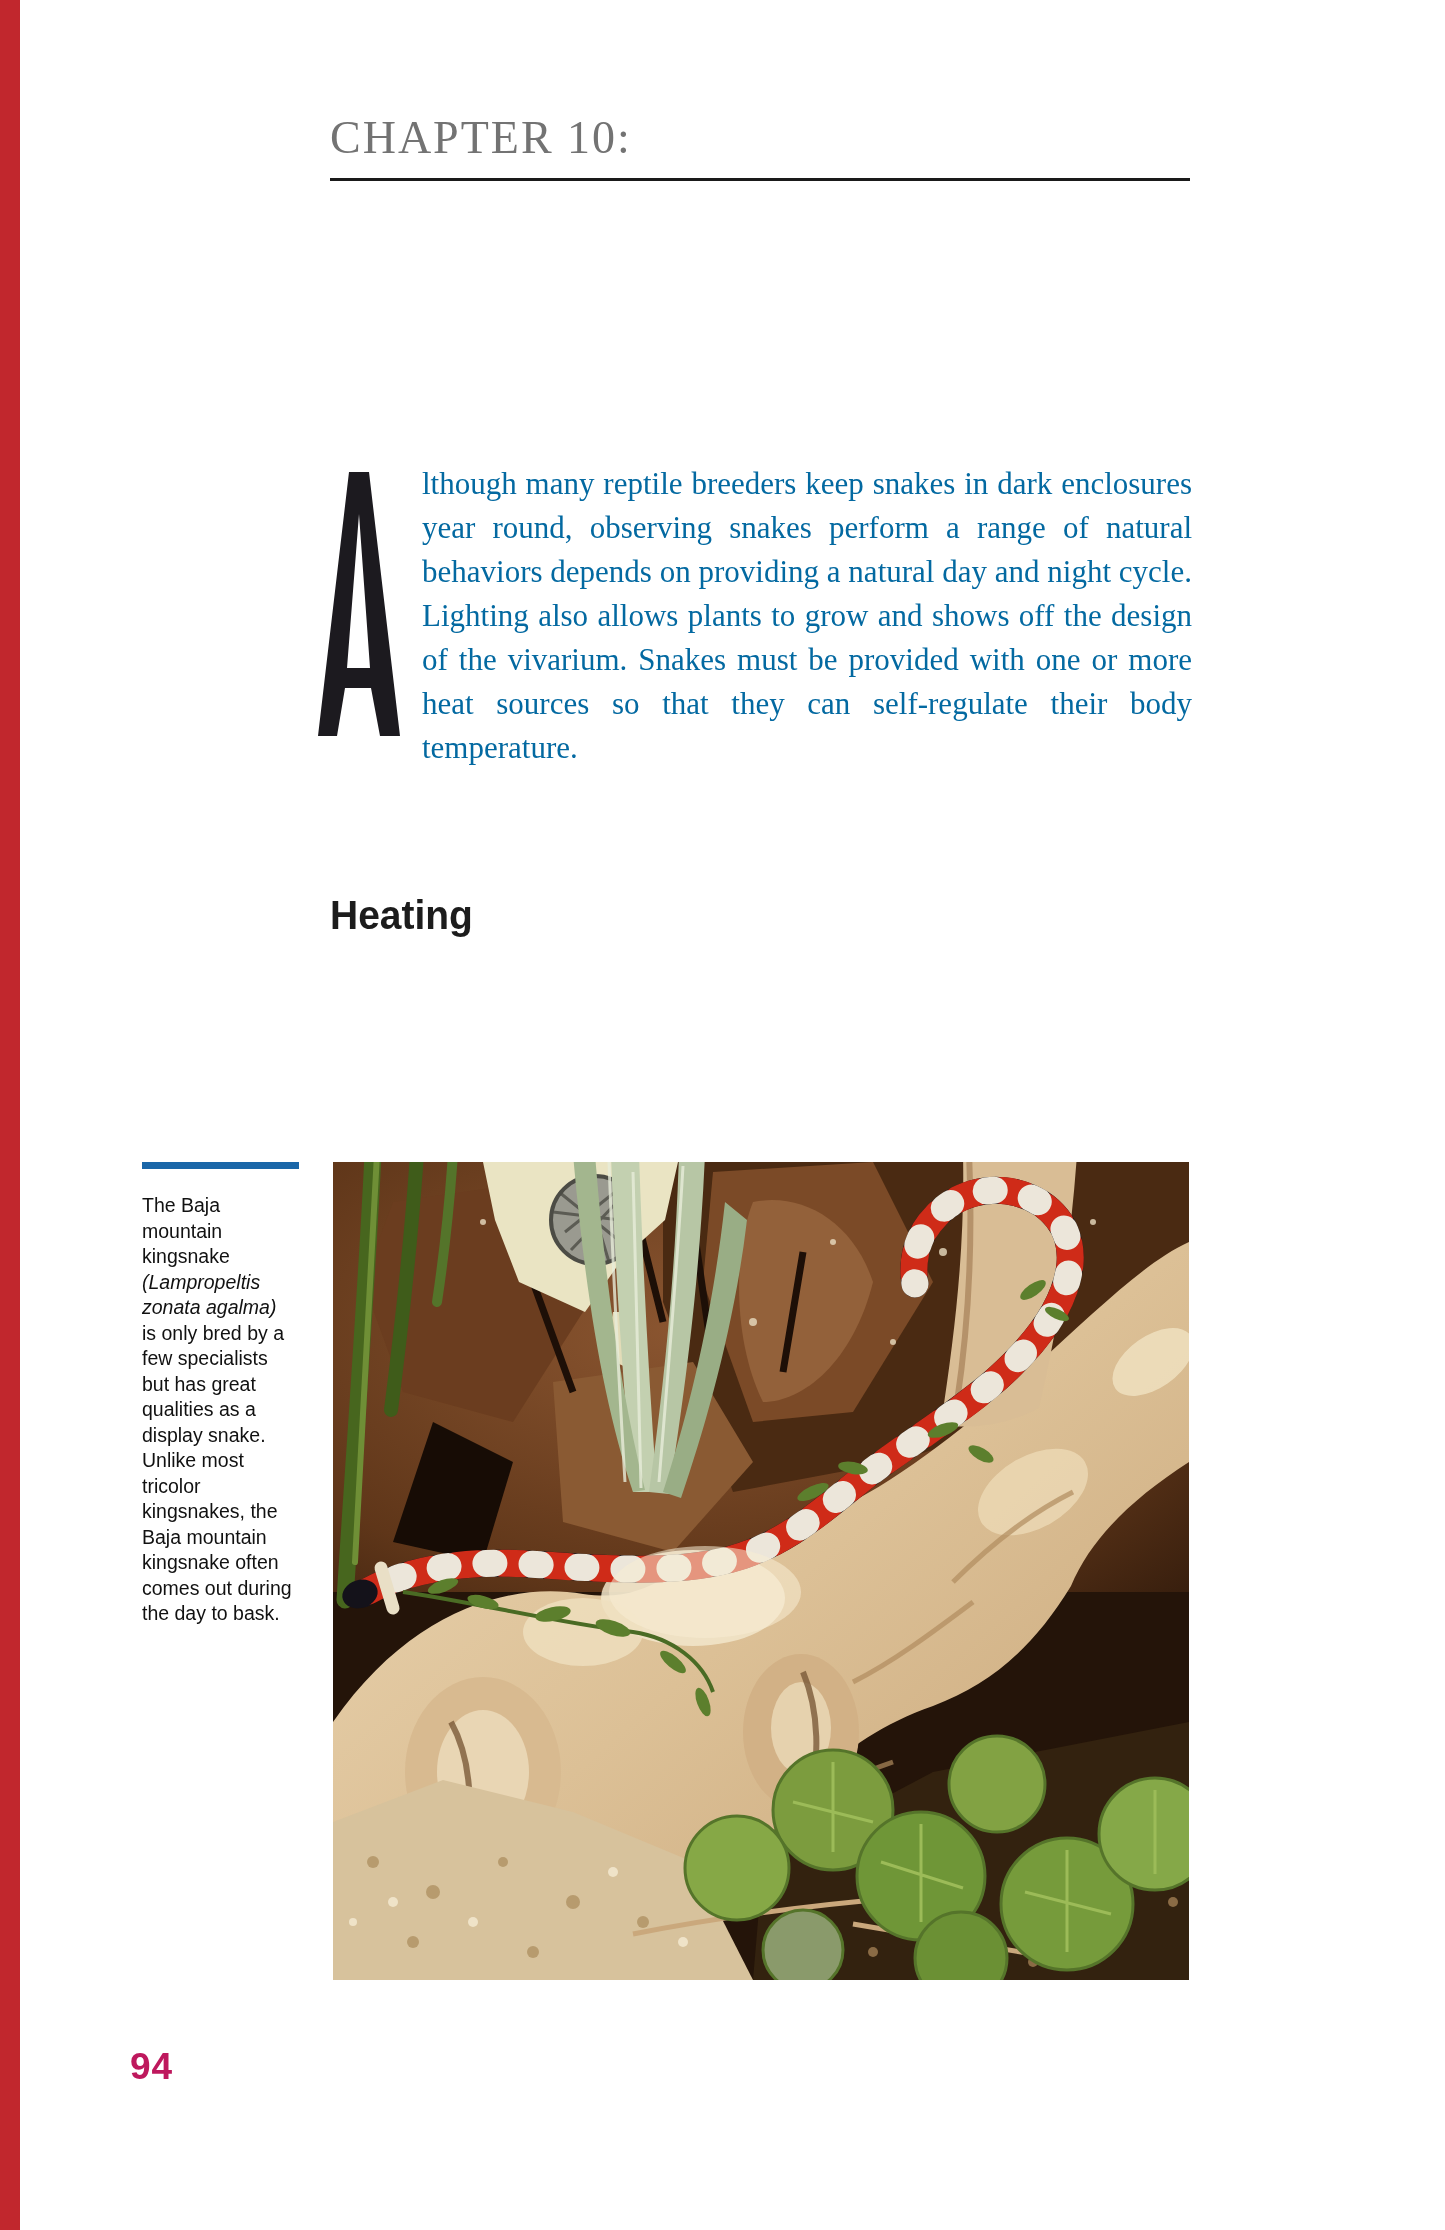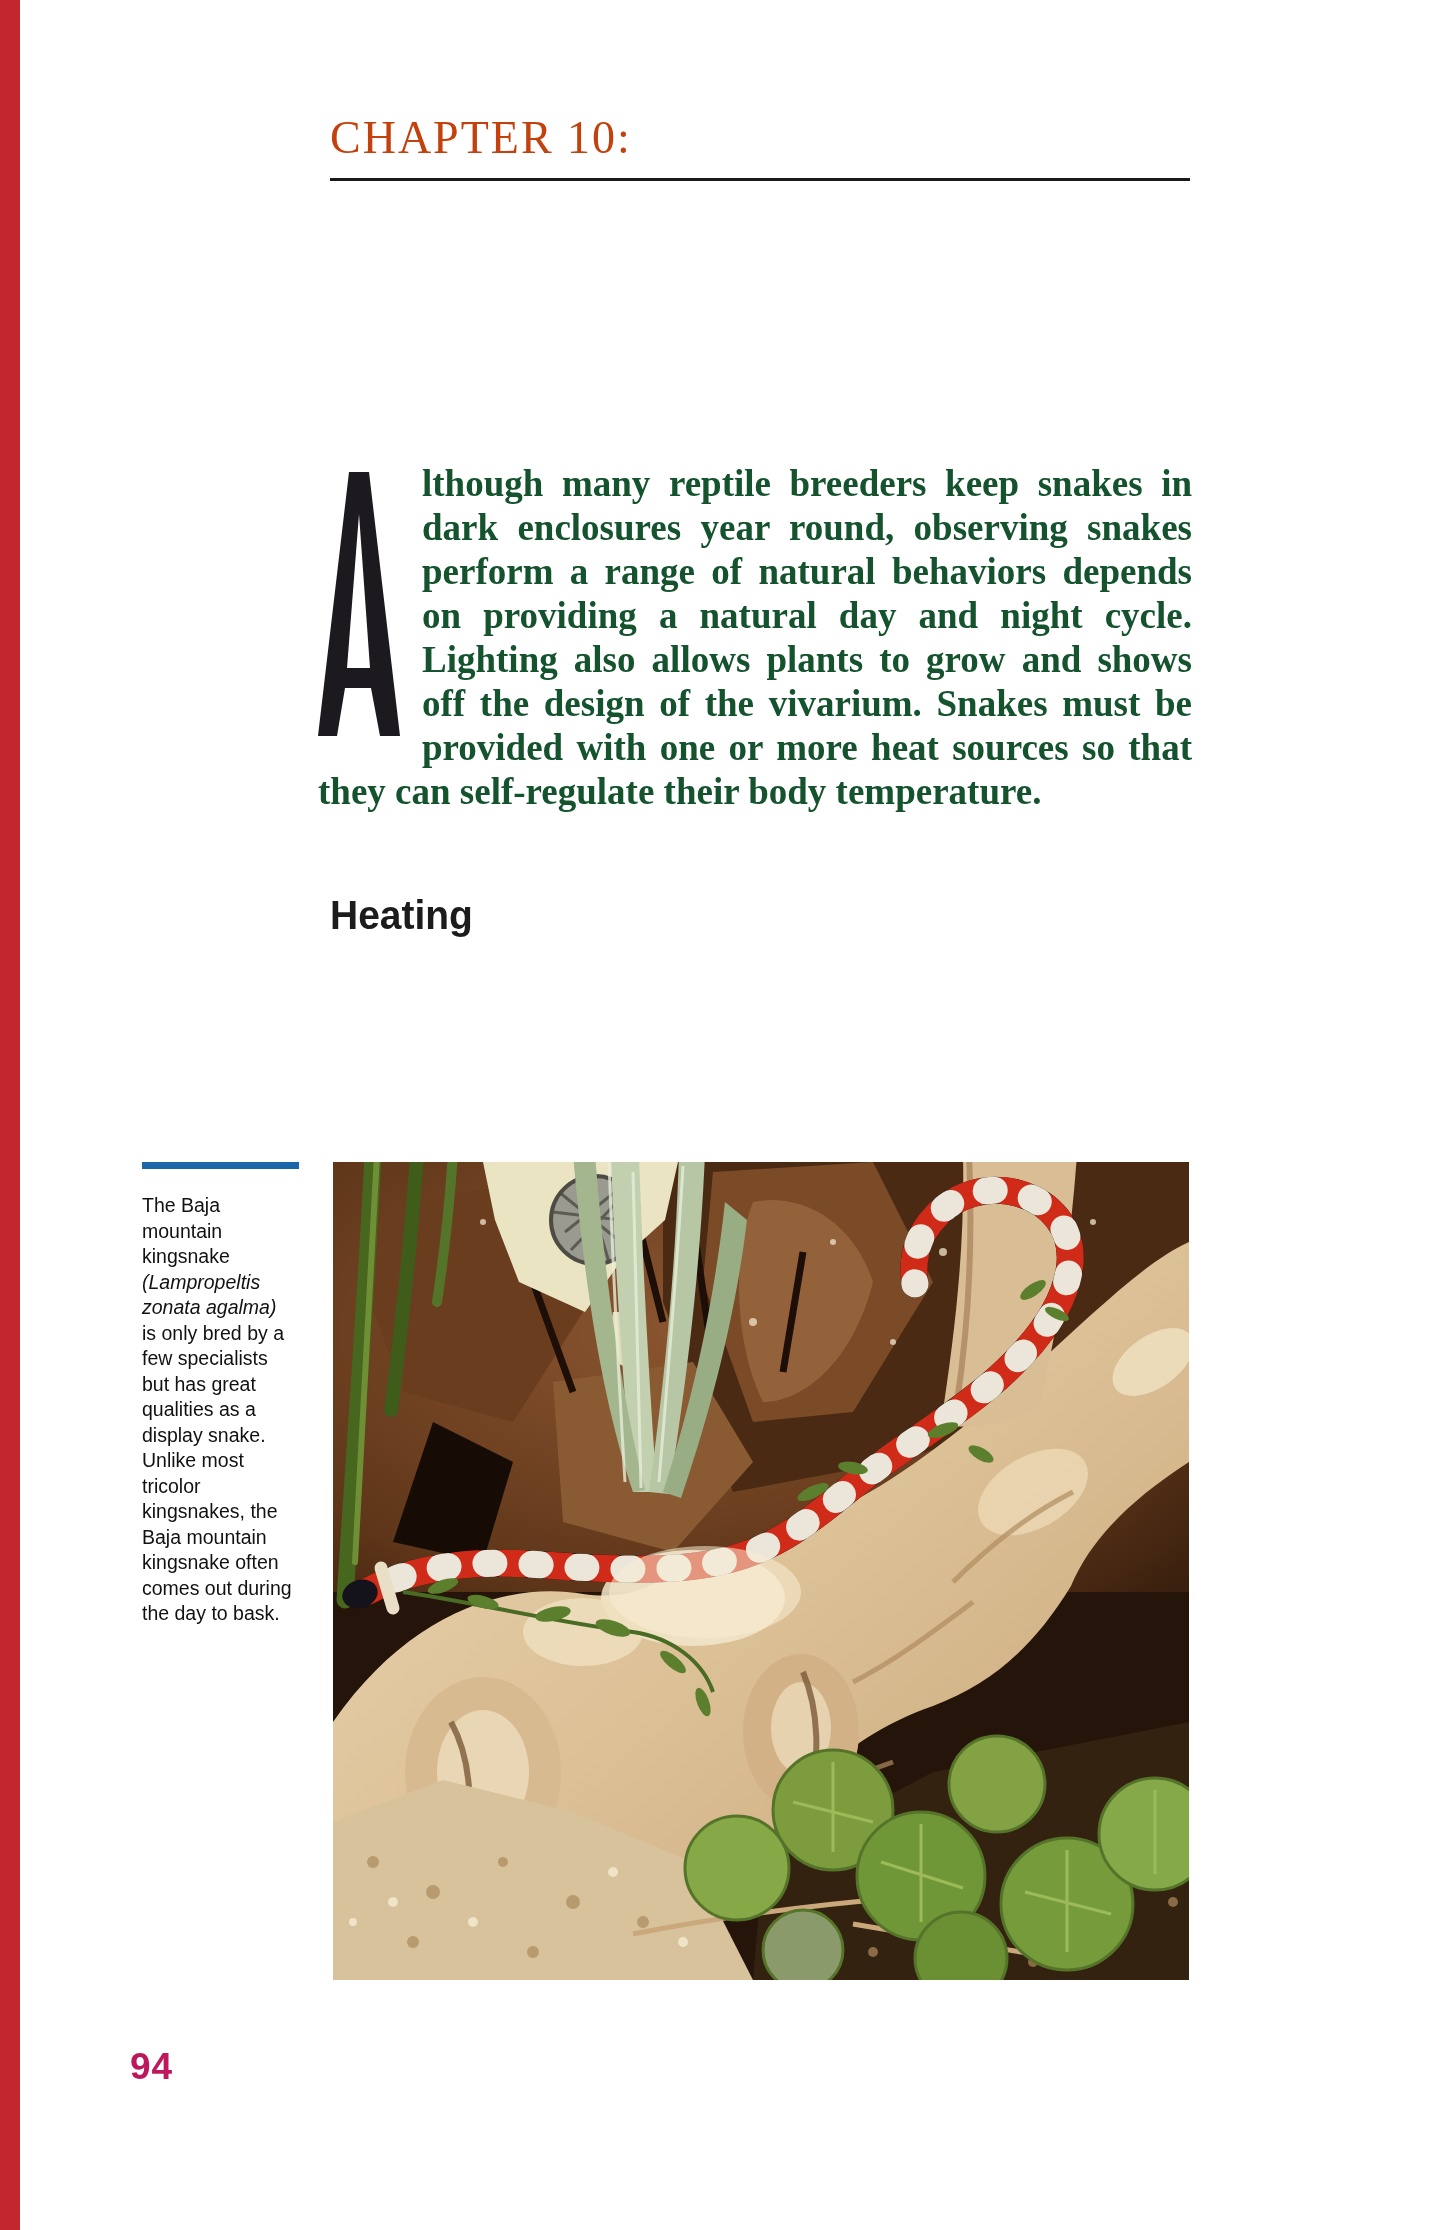--- a/index.html
+++ b/index.html
@@ -17,7 +17,7 @@
   .chapter-block{position:absolute;left:330px;top:112px;width:860px;}
   .chapter-label{
     font-family:"Liberation Serif", serif;
-    font-size:46px;letter-spacing:2px;color:#c2410c;
+    font-size:46px;letter-spacing:2px;color:#737373;
     line-height:52px;
   }
   .chapter-rule{margin-top:14px;width:860px;height:3px;background:#1a1a1a;}

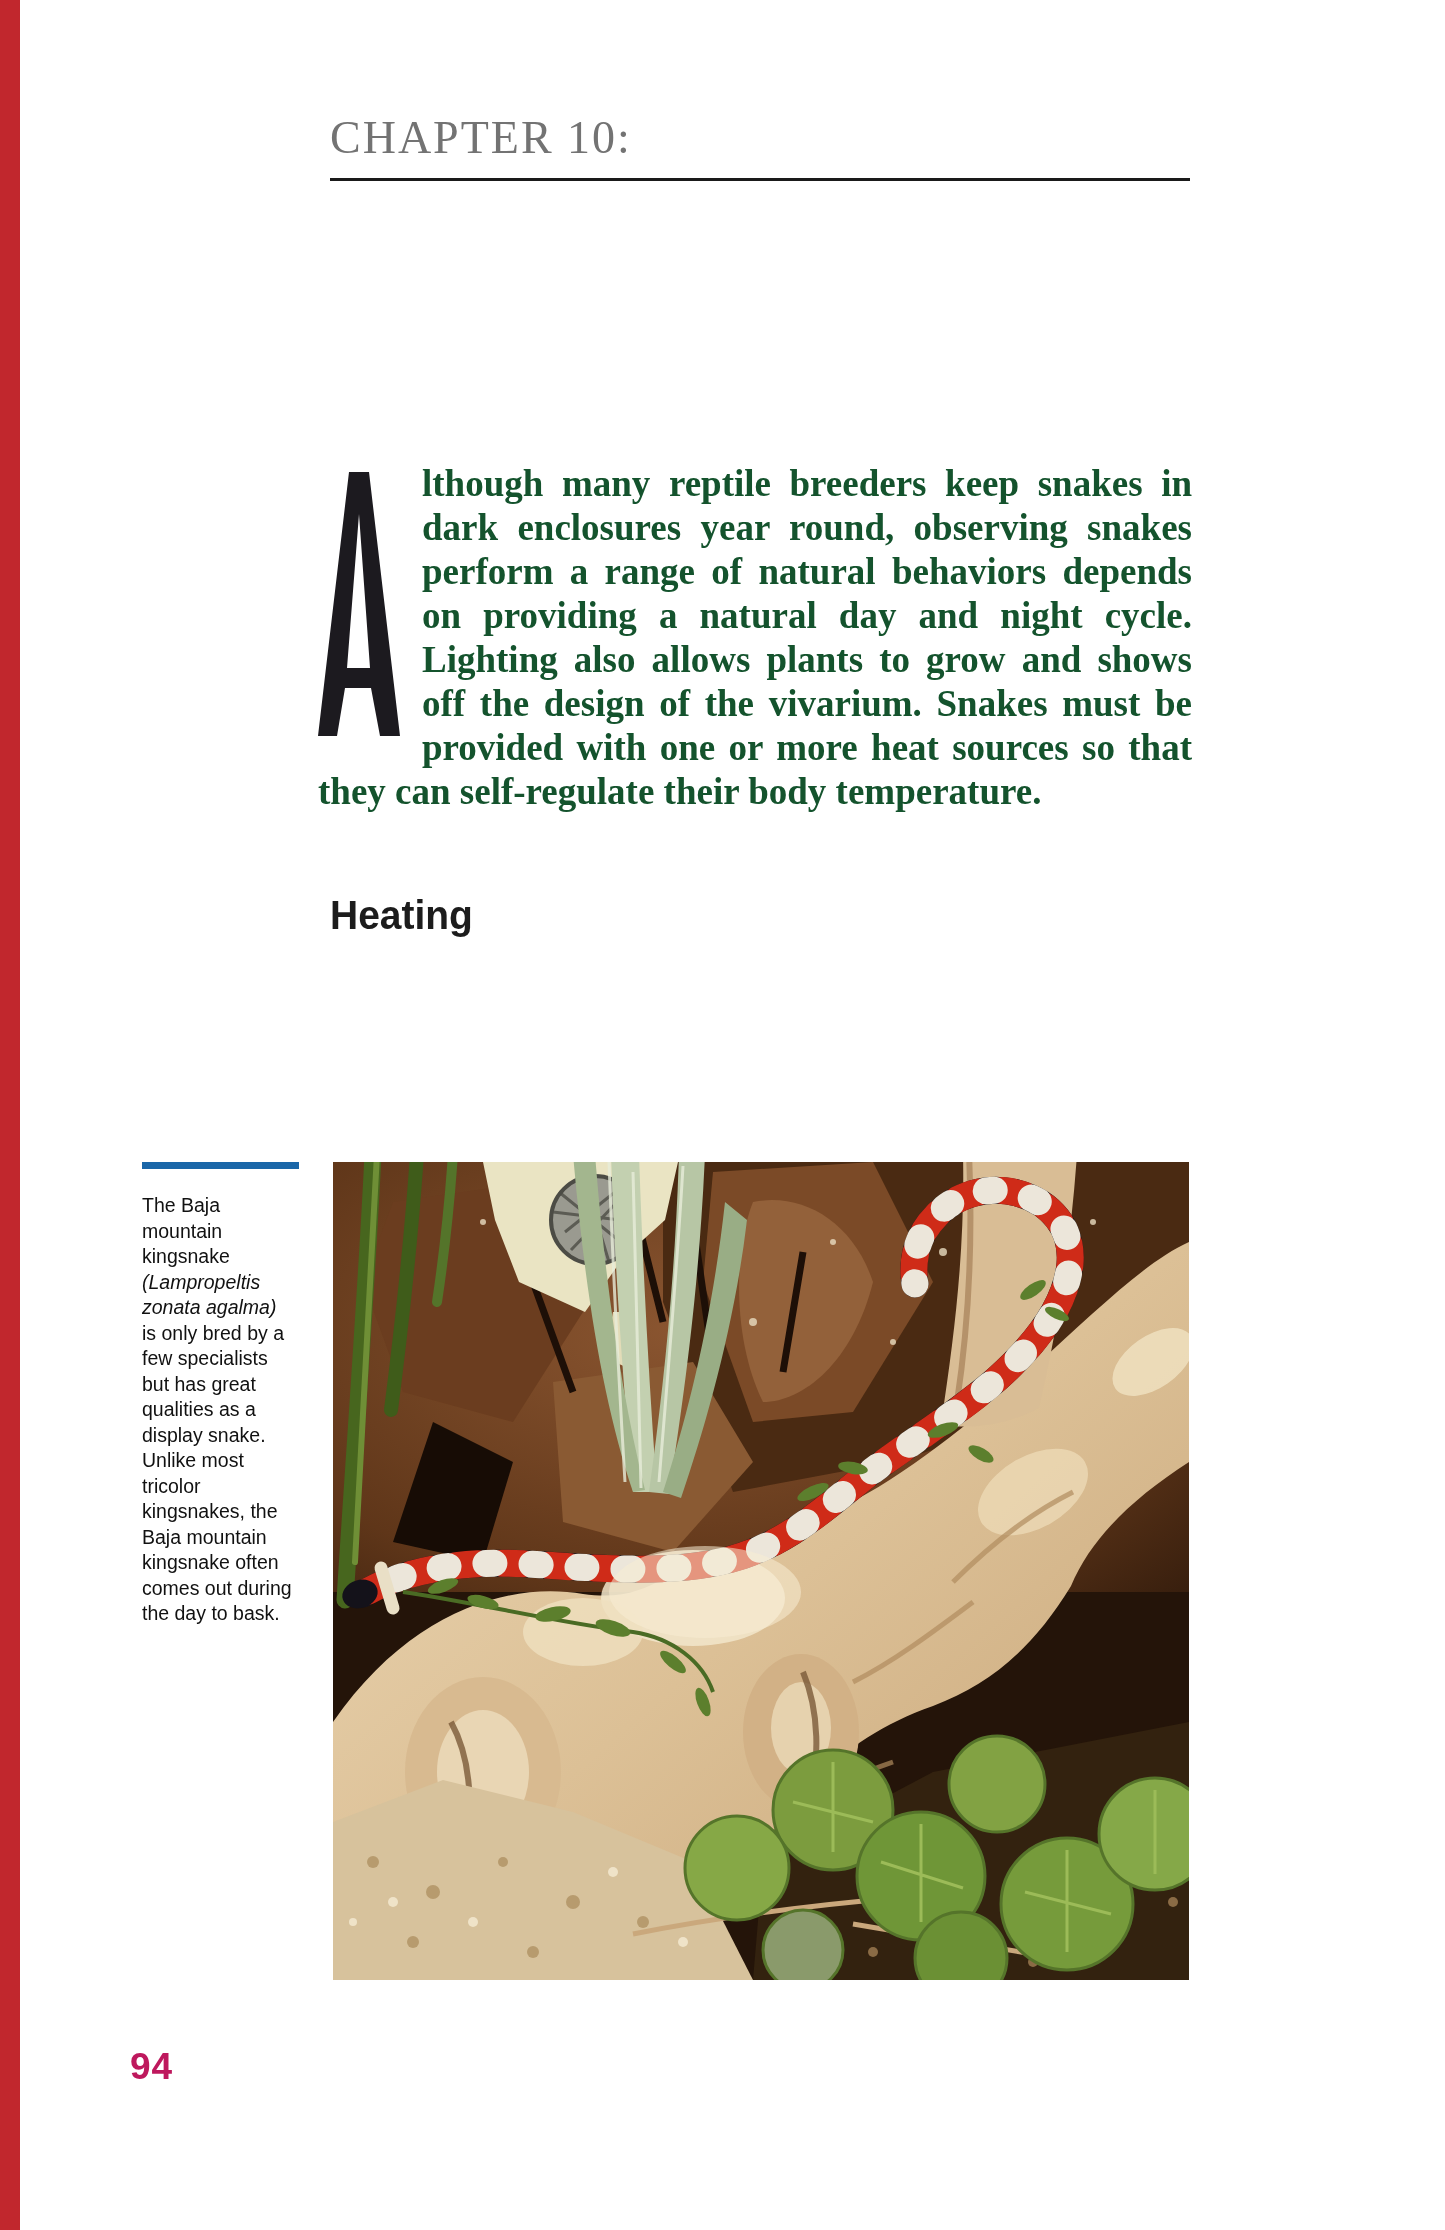--- a/index.html
+++ b/index.html
@@ -31,9 +31,8 @@
   }
   .body-par{
     position:absolute;left:318px;width:874px;
-    font-size:37px;line-height:44px;color:#14532d;
+    font-size:31px;line-height:44px;color:#0369a1;
     text-align:justify;
-    font-weight:bold;
   }
   .intro{top:462px;}
   .dropcap{

